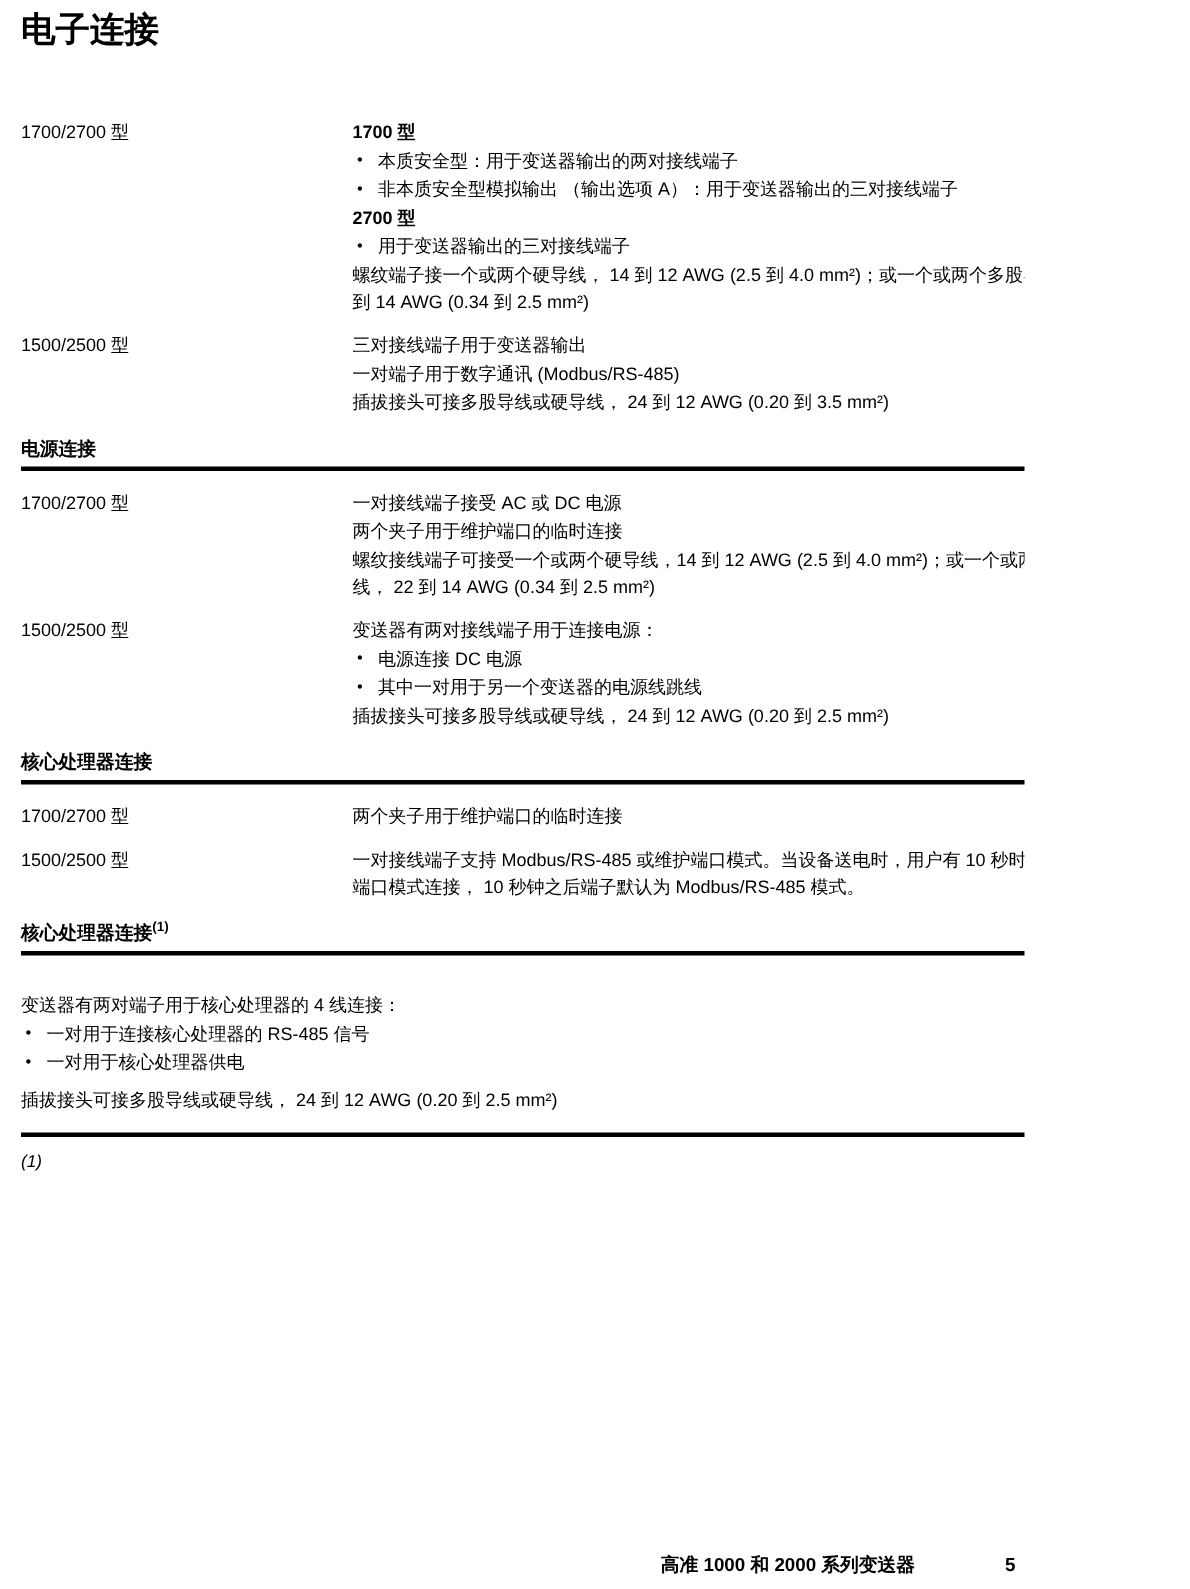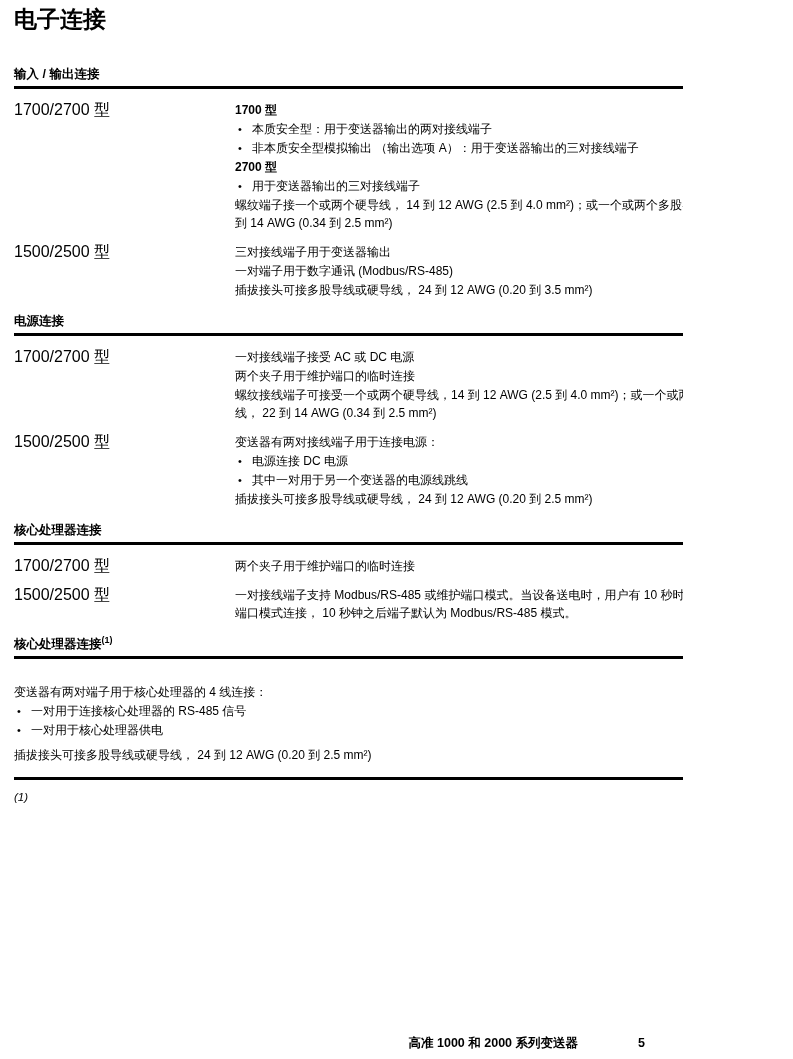--- a/index.html
+++ b/index.html
@@ -103,7 +103,6 @@
     <h1 class="page-title">电子连接</h1>
 
     <div class="section first">
-      <h2 class="section-heading">输入 / 输出连接</h2>
       <div class="rows">
         <div class="row">
           <div class="row-label">1700/2700 型</div>

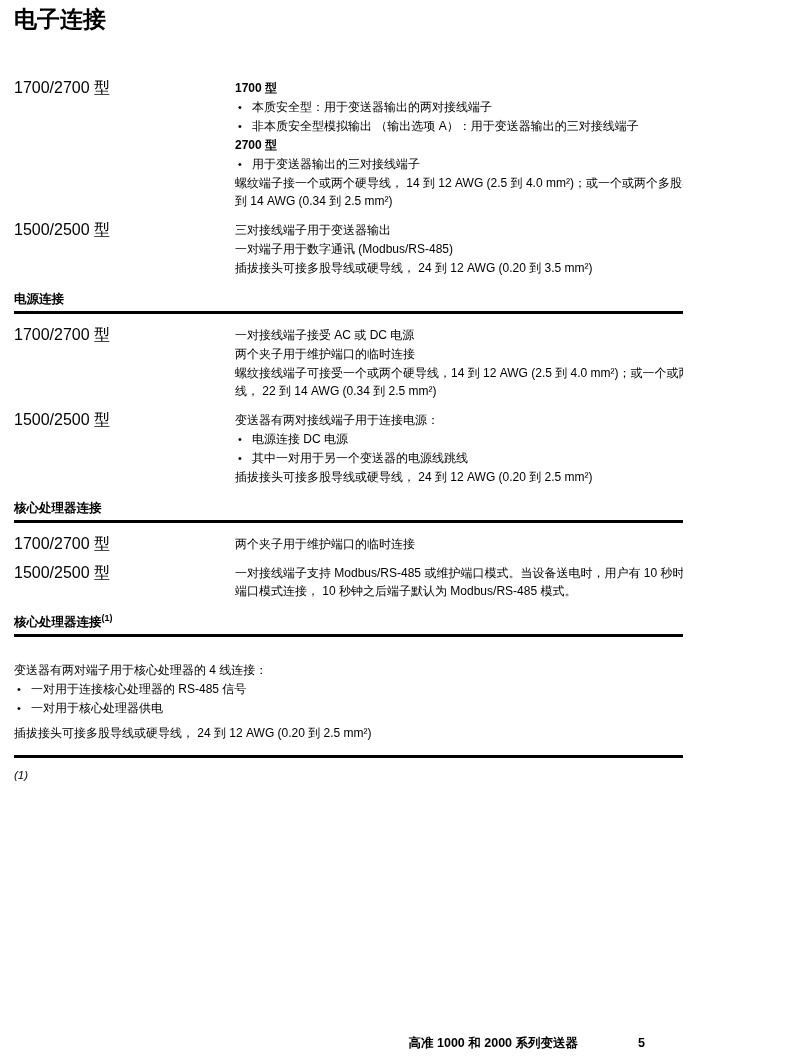--- a/index.html
+++ b/index.html
@@ -45,7 +45,7 @@
   .row + .row { margin-top: 10px; }
   .row-label {
     flex: 0 0 221px;
-    font-size: 16px;
+    font-size: 12px;
     line-height: 18px;
   }
   .row-content {

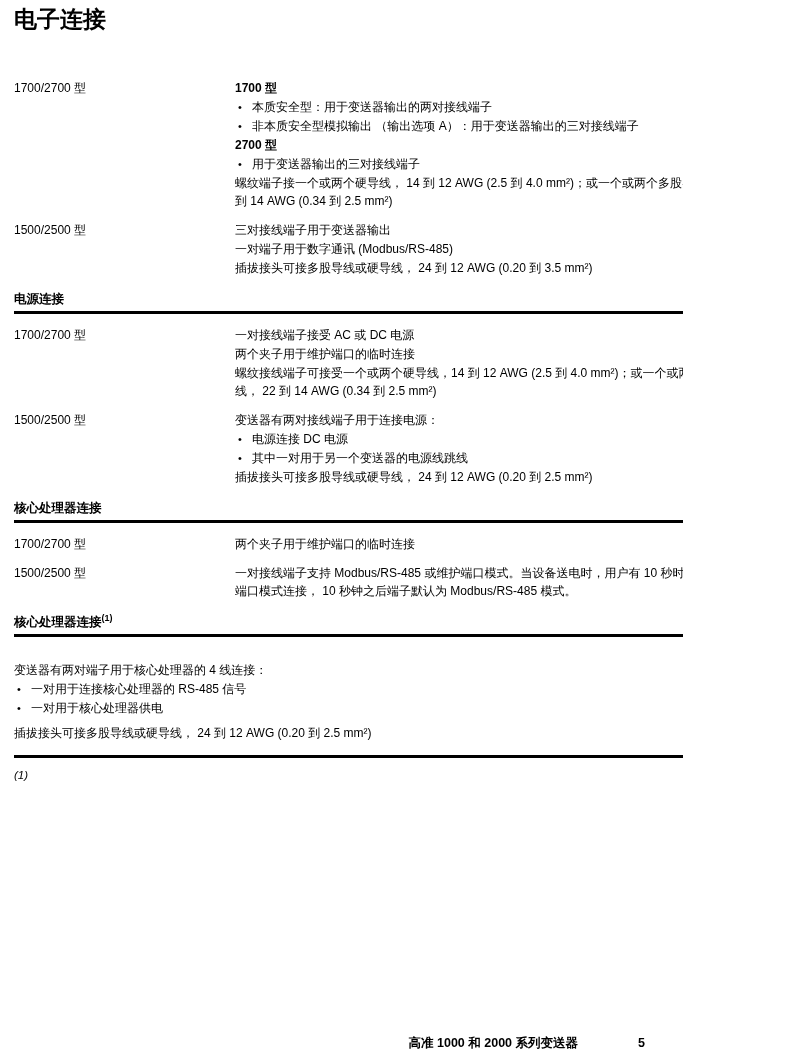--- a/index.html
+++ b/index.html
@@ -86,7 +86,7 @@
   .page-footer {
     position: absolute;
     bottom: 7px;
-    right: 38px;
+    right: 6px;
     display: flex;
     align-items: baseline;
     gap: 60px;

